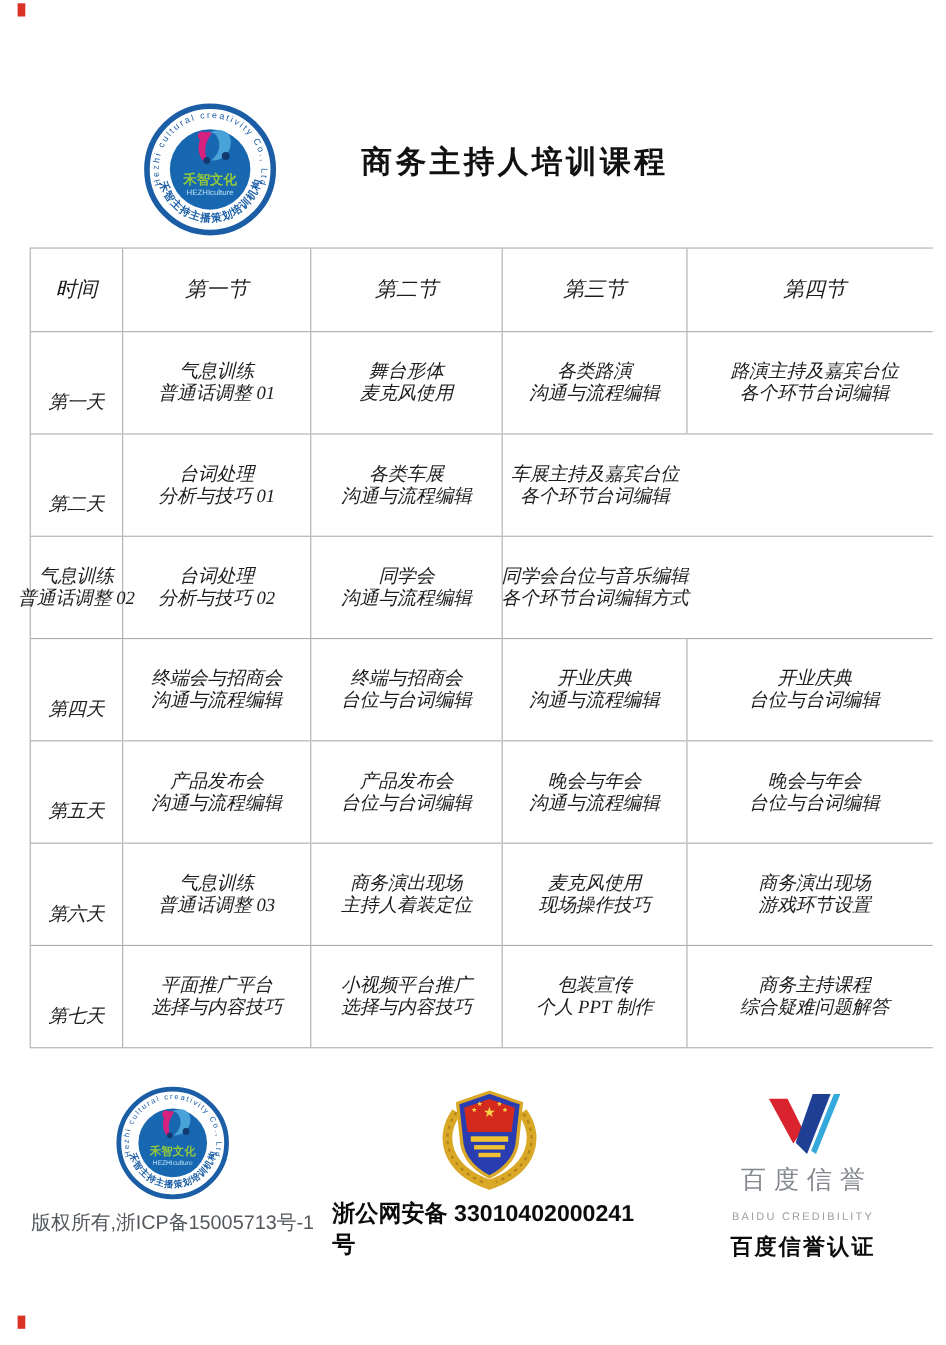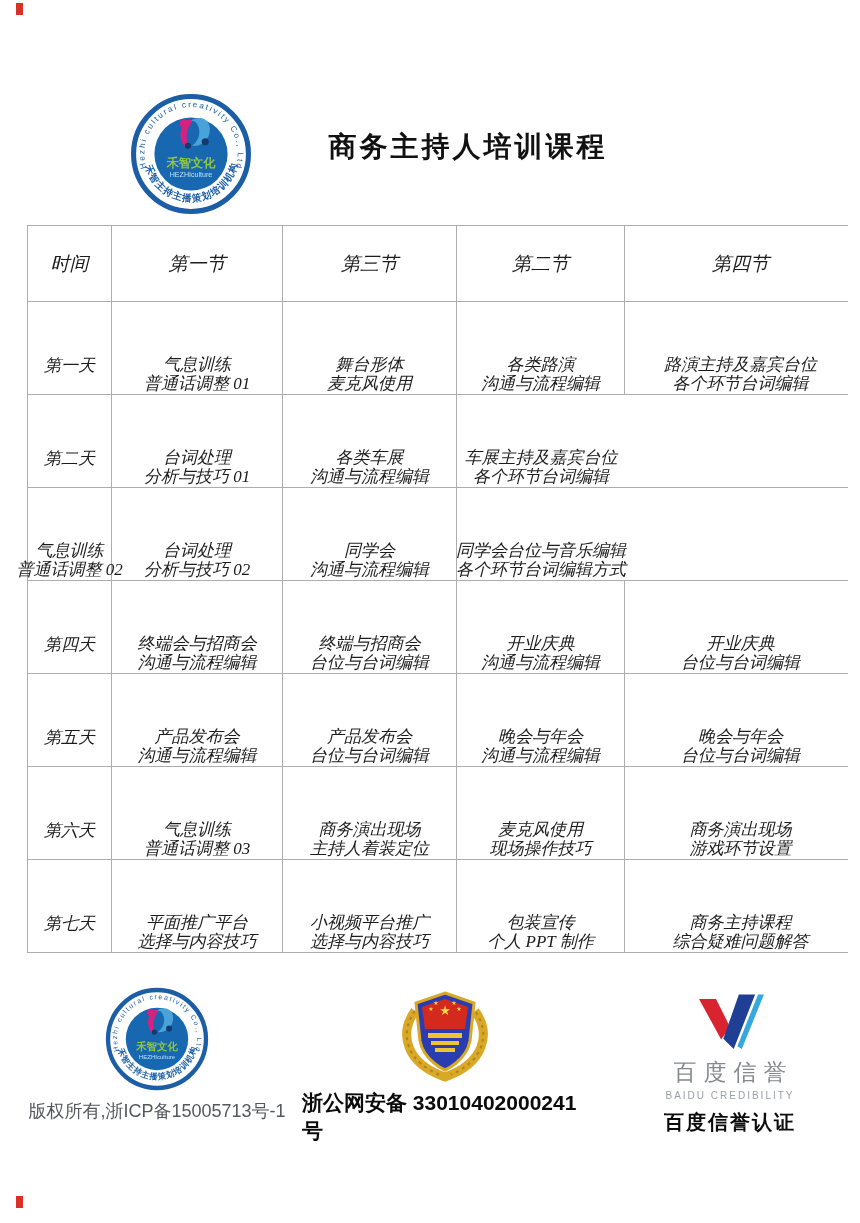--- a/index.html
+++ b/index.html
@@ -113,8 +113,8 @@
     <div class="thead">
       <div class="cell day">时间</div>
       <div class="cell">第一节</div>
+      <div class="cell">第二节</div>
       <div class="cell">第三节</div>
-      <div class="cell">第二节</div>
       <div class="cell">第四节</div>
     </div>
     <div>

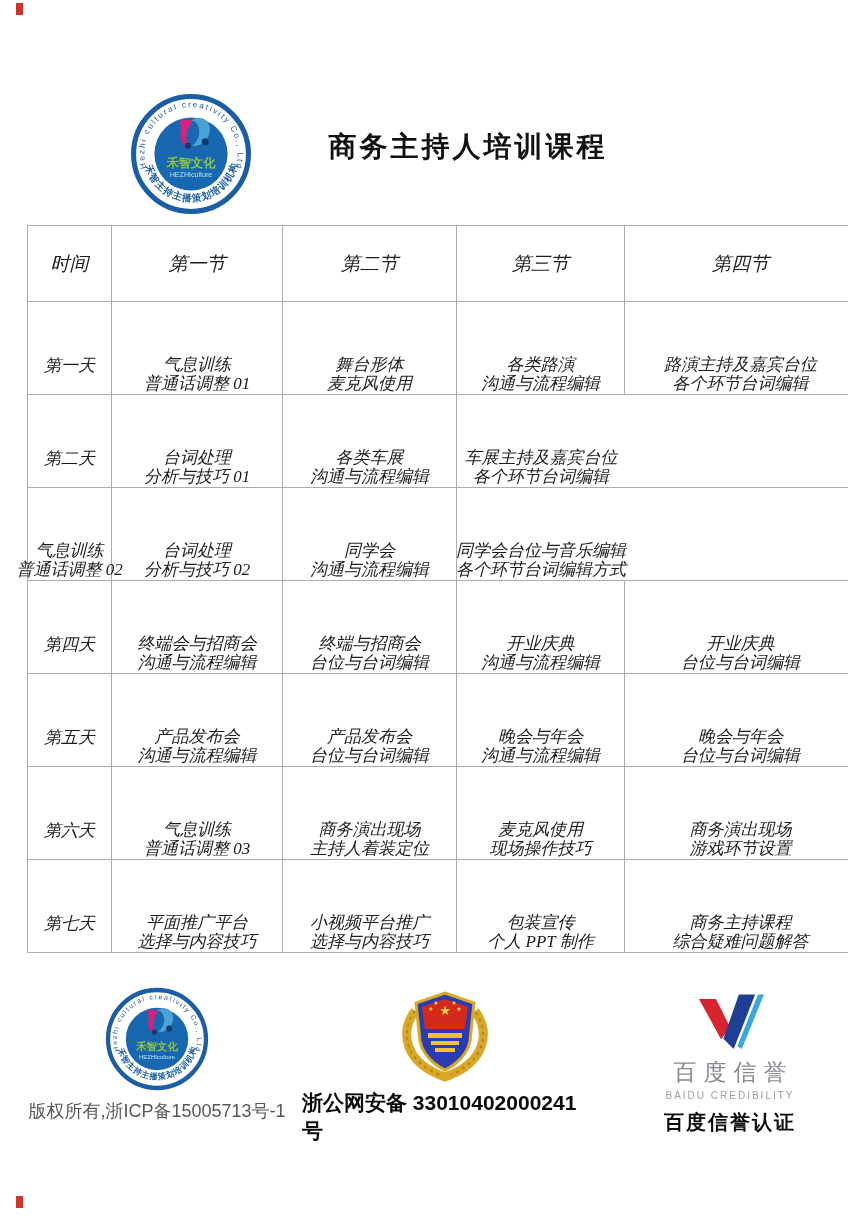--- a/index.html
+++ b/index.html
@@ -23,7 +23,7 @@
   .thead{height:75px;}
   .trow{height:92px;}
   .cell{border-right:1px solid #adadad;display:flex;flex-direction:column;align-items:center;
-        justify-content:flex-end;text-align:center;font-size:17px;line-height:1.15;}
+        justify-content:center;text-align:center;font-size:17px;line-height:1.15;}
   .cell:last-child{border-right:none;}
   .thead .cell{justify-content:center;font-size:19px;}
   .trow .cell.day{justify-content:flex-end;padding-bottom:18px;}

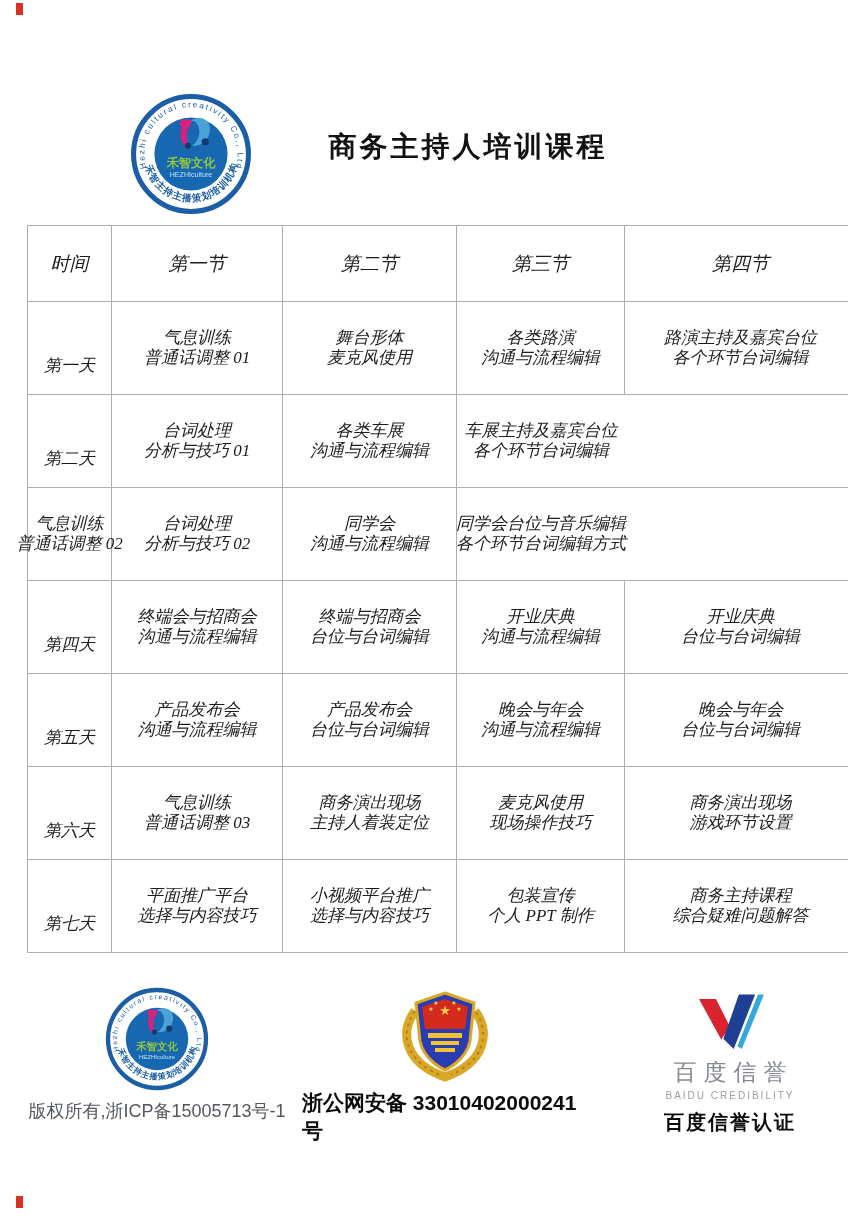--- a/index.html
+++ b/index.html
@@ -41,7 +41,7 @@
   .baidu-wrap{width:96px;height:62px;margin-top:18px;}
   .baidu-title{margin-top:2px;font-family:"Liberation Sans","DejaVu Sans",sans-serif;
                font-size:23px;color:#85898e;letter-spacing:7px;text-indent:7px;}
-  .baidu-sub{margin-top:2px;font-family:"Liberation Sans","DejaVu Sans",sans-serif;
+  .baidu-sub{margin-top:13px;font-family:"Liberation Sans","DejaVu Sans",sans-serif;
              font-size:10px;color:#9aa0a6;letter-spacing:2px;}
   .baidu-cert{margin-top:8px;font-family:"Liberation Sans","DejaVu Sans",sans-serif;
               font-size:20px;font-weight:bold;color:#0b0b0b;letter-spacing:2px;}

